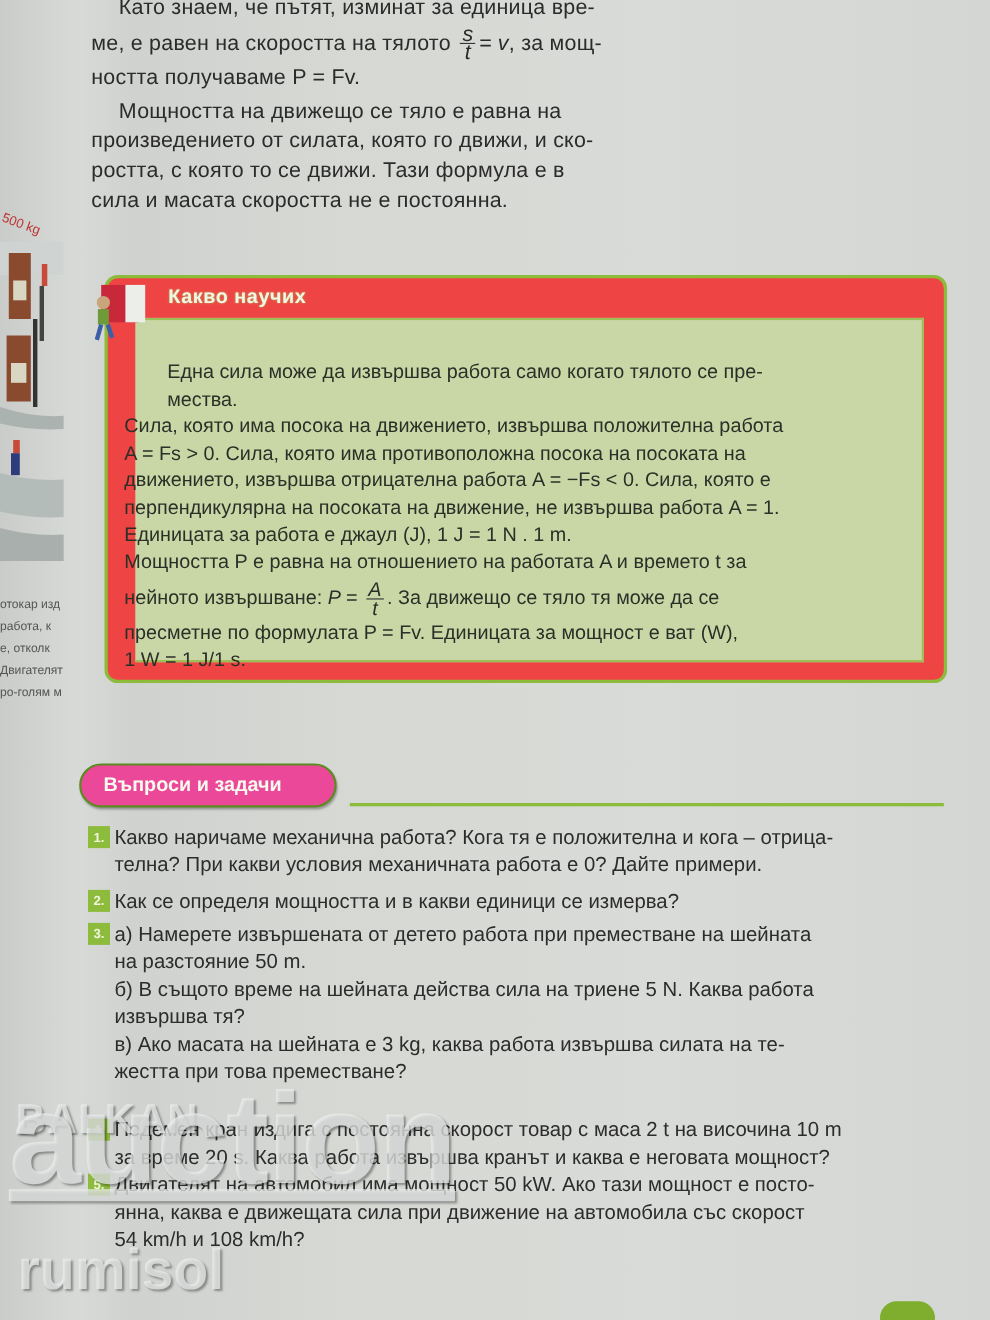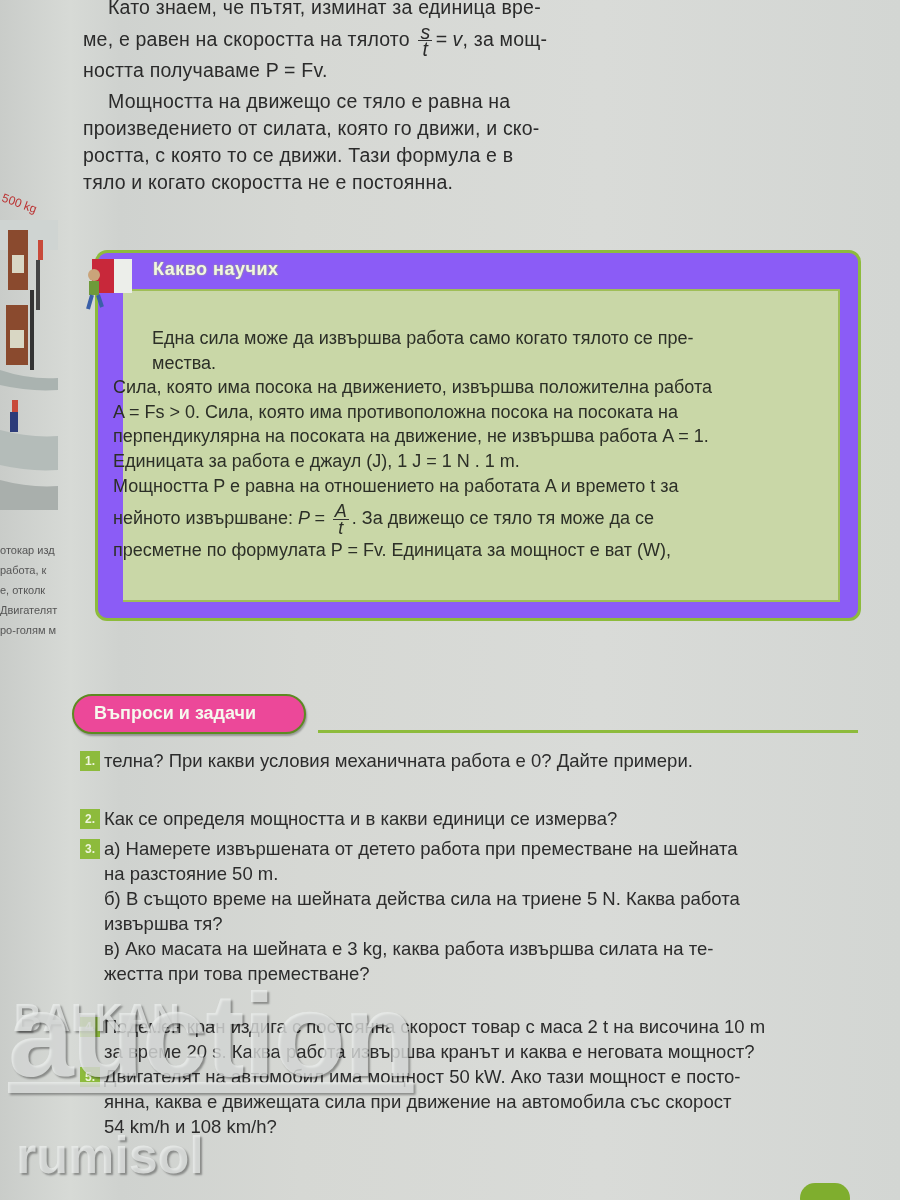--- a/index.html
+++ b/index.html
@@ -79,7 +79,7 @@
   <p style="margin-top:4px;"><span class="line" style="padding-left:25px;">Мощността на движещо се тяло е равна на</span></p>
   <p><span class="line">произведението от силата, която го движи, и ско-</span></p>
   <p><span class="line">ростта, с която то се движи. Тази формула е в</span></p>
-  <p><span class="line">тяло и когато скоростта не е постоянна.</span></p>
+  <p><span class="line">сила и масата скоростта не е постоянна.</span></p>
 </div>
 
 <div class="abs side-fig">

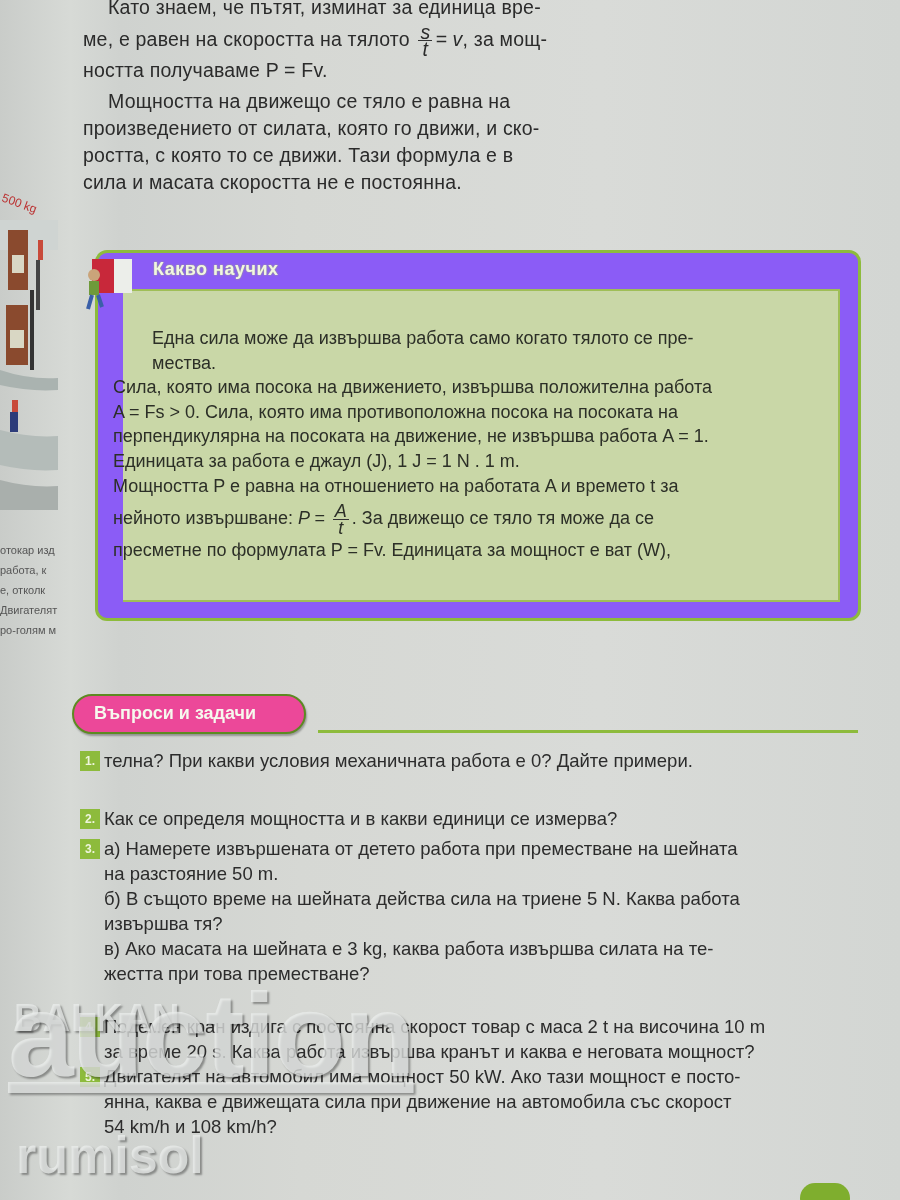--- a/index.html
+++ b/index.html
@@ -25,7 +25,7 @@
   .summary {
     left: 95px; top: 250px; width: 760px; height: 365px;
     border: 3px solid #8dbb3c; border-radius: 12px;
-    background: #8b5cf6;
+    background: #ef4444;
   }
   .summary-title {
     position: absolute; left: 55px; top: 6px; font-size: 18px; font-weight: bold;

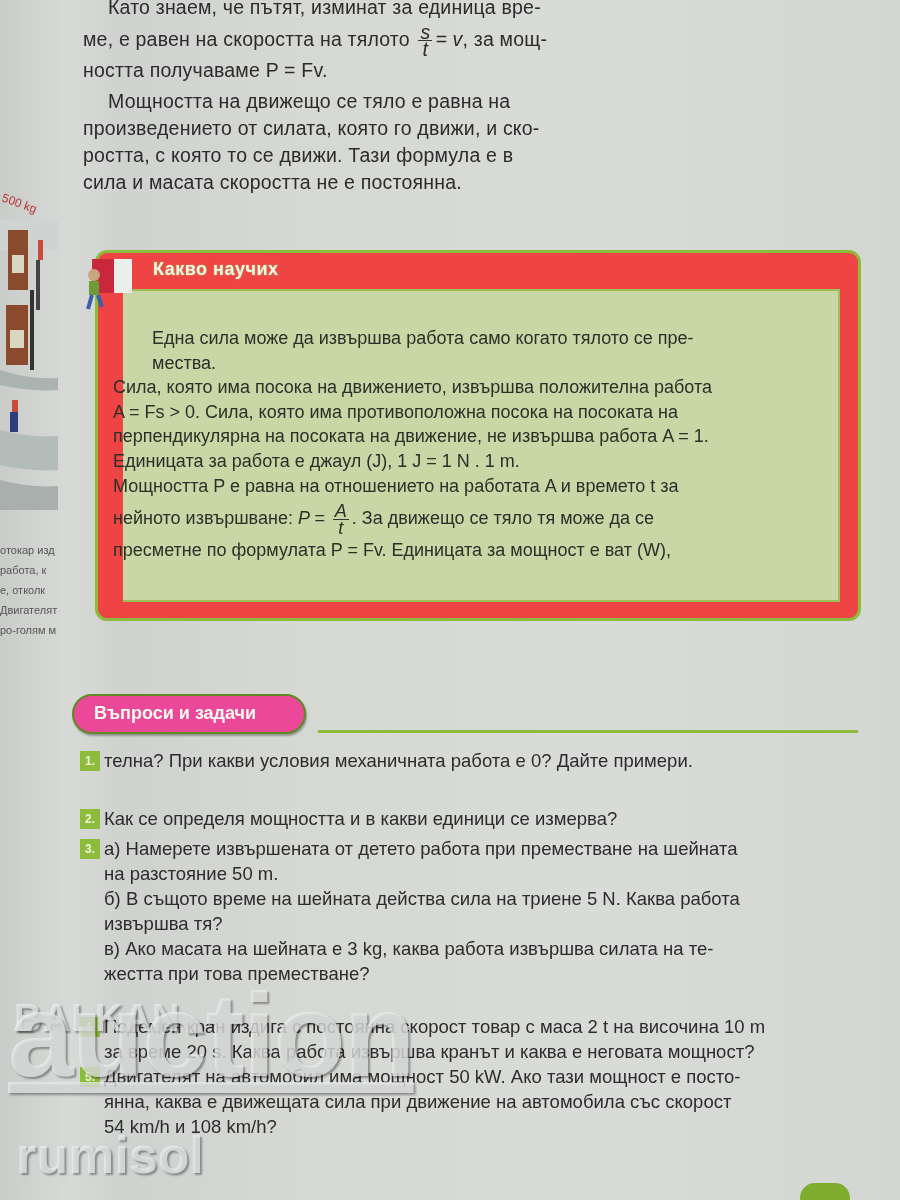--- a/index.html
+++ b/index.html
@@ -116,6 +116,7 @@
     <div class="row" style="padding-left:39px;">мества.</div>
     <div class="row">Сила, която има посока на движението, извършва положителна работа</div>
     <div class="row">A = Fs &gt; 0. Сила, която има противоположна посока на посоката на</div>
+    <div class="row">движението, извършва отрицателна работа A = −Fs &lt; 0. Сила, която е</div>
     <div class="row">перпендикулярна на посоката на движение, не извършва работа A = 1.</div>
     <div class="row">Единицата за работа е джаул (J), 1 J = 1 N . 1 m.</div>
     <div class="row">Мощността P е равна на отношението на работата A и времето t за</div>

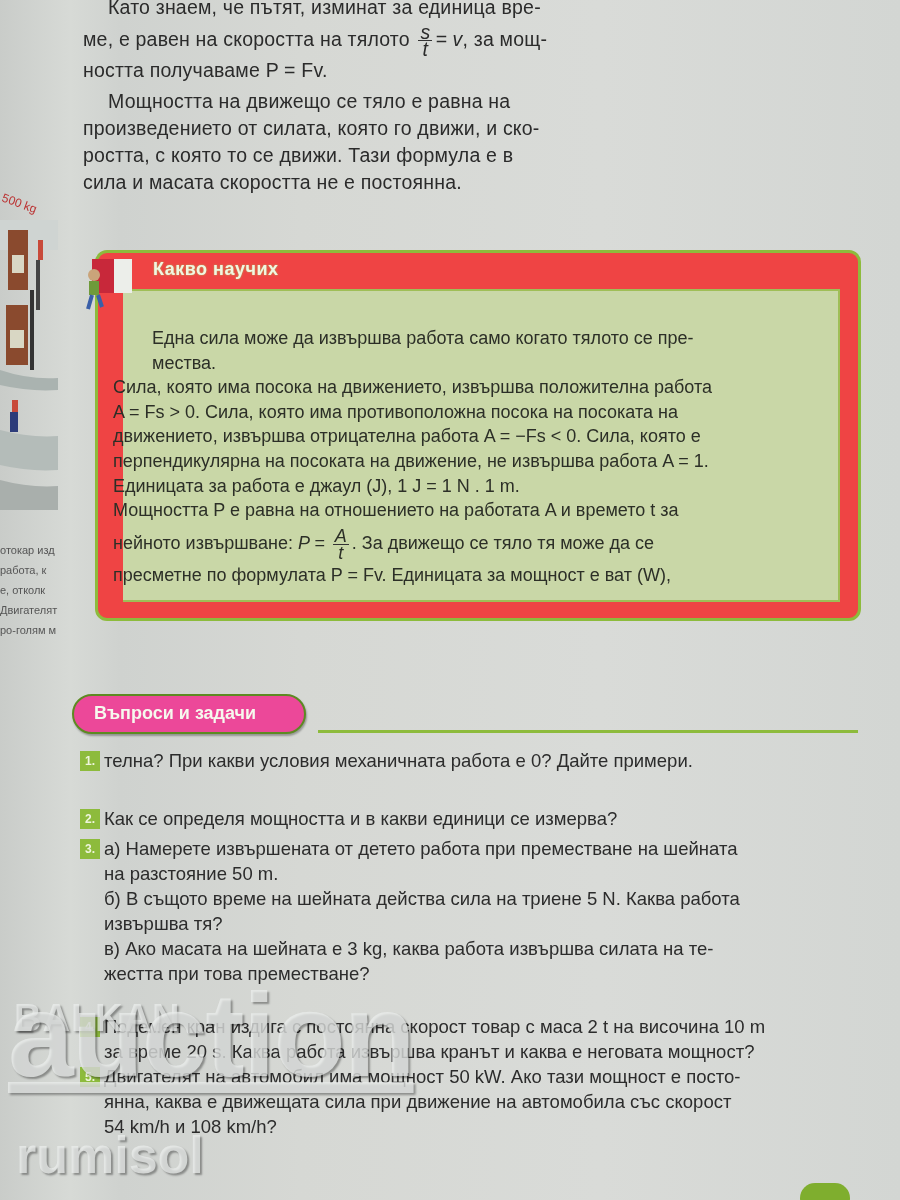--- a/index.html
+++ b/index.html
@@ -129,6 +129,7 @@
       </span><span>. За движещо се тяло тя може да се</span>
     </div>
     <div class="row">пресметне по формулата P = Fv. Единицата за мощност е ват (W),</div>
+    <div class="row">1 W = 1 J/1 s.</div>
   </div>
 </div>
 <div class="abs book-icon">

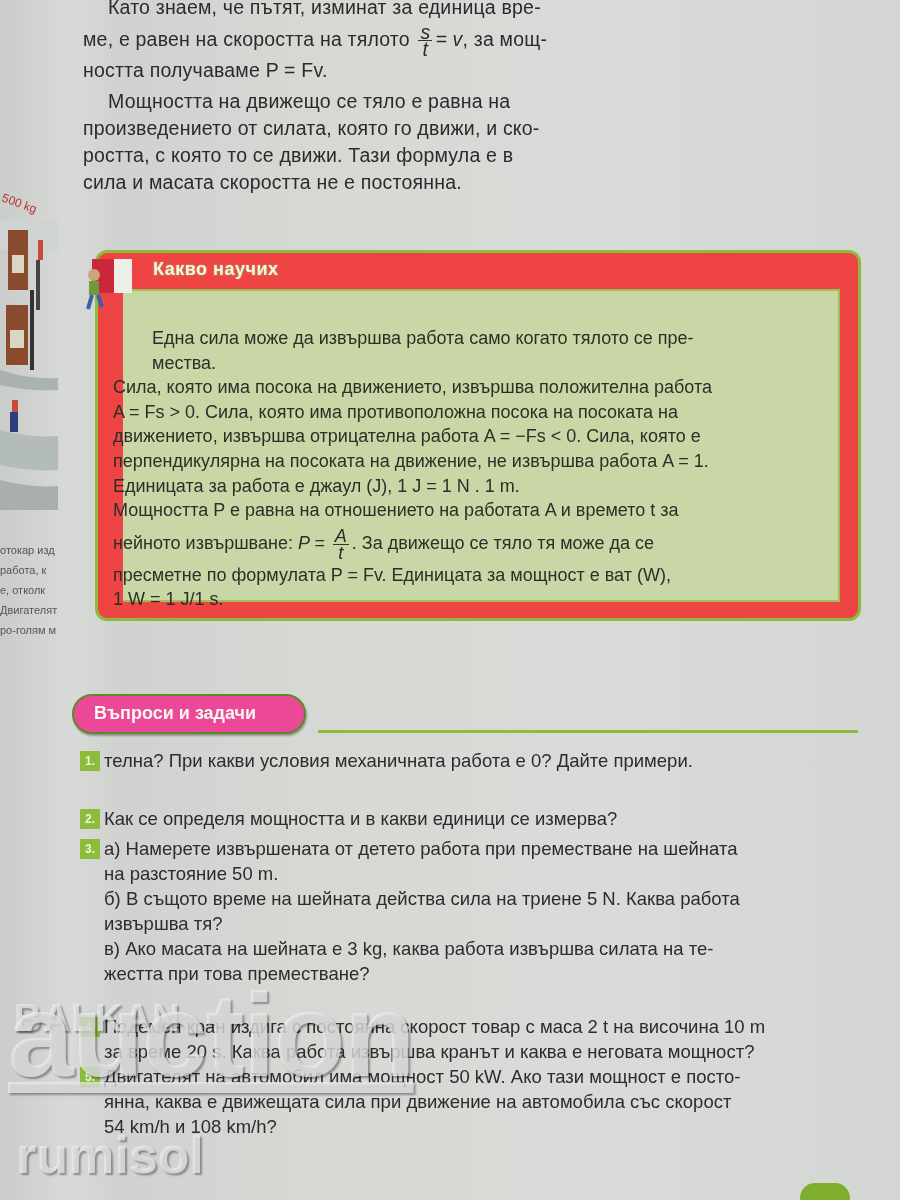--- a/index.html
+++ b/index.html
@@ -149,6 +149,7 @@
 
 <div class="abs q" style="left:80px; top:748px; width:780px;">
   <div class="num-badge" style="left:0; top:3px;">1.</div>
+  <div class="row" style="padding-left:24px;">Какво наричаме механична работа? Кога тя е положителна и кога – отрица-</div>
   <div class="row" style="padding-left:24px;">телна? При какви условия механичната работа е 0? Дайте примери.</div>
 </div>
 <div class="abs q" style="left:80px; top:806px; width:780px;">

